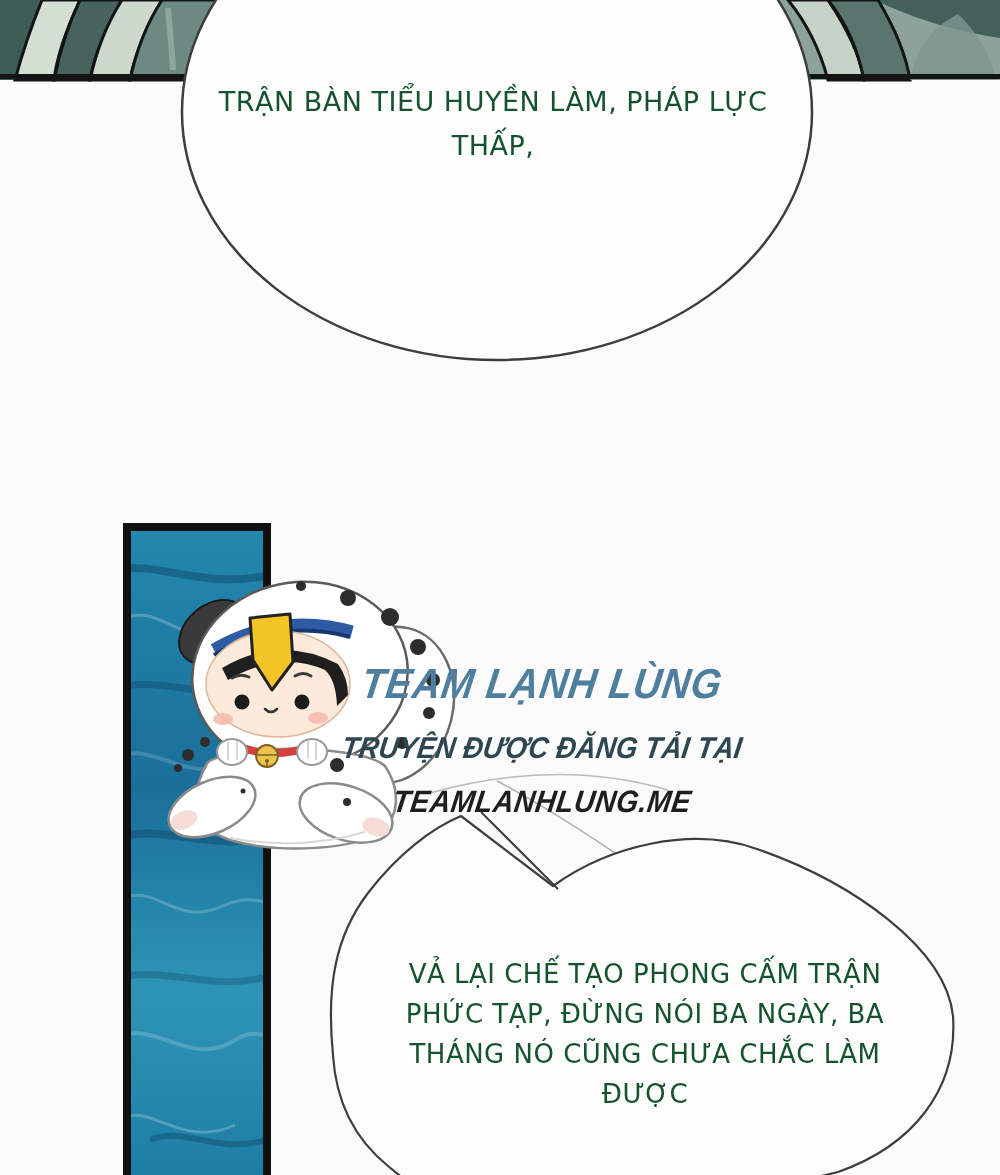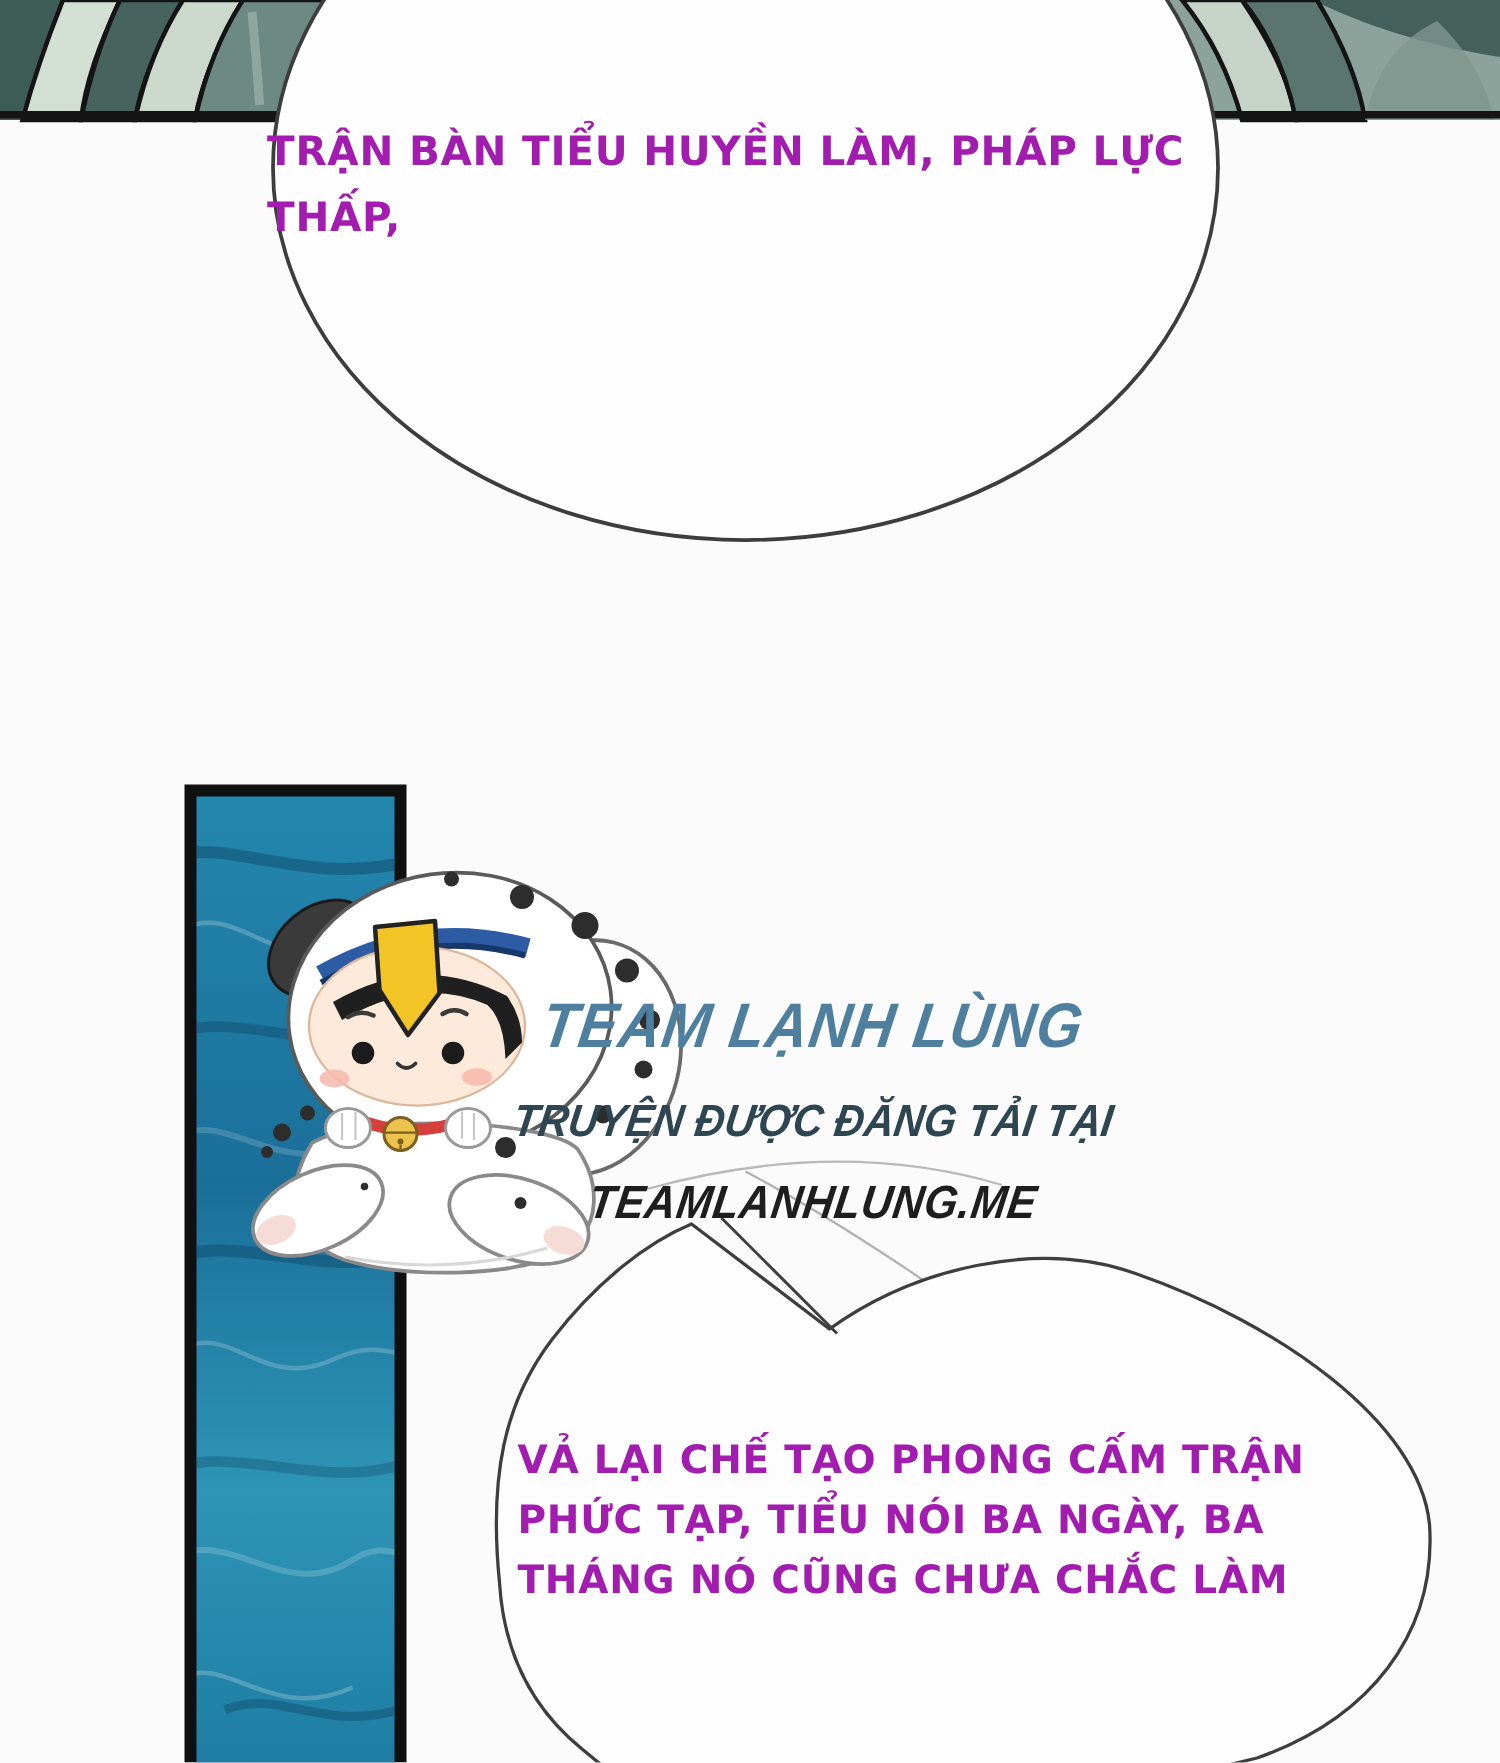--- a/index.html
+++ b/index.html
@@ -12,8 +12,9 @@
   #art{position:absolute;left:0;top:0;width:1000px;height:1175px;}
   .bubble-text{
     position:absolute;
-    font-weight:bold;
-    color:#a21caf;
+    text-align:center;
+    font-weight:normal;
+    color:#14532d;
     letter-spacing:.5px;
   }
   #bubble-top-text{left:178px;top:80px;width:630px;font-size:27px;line-height:44px;}

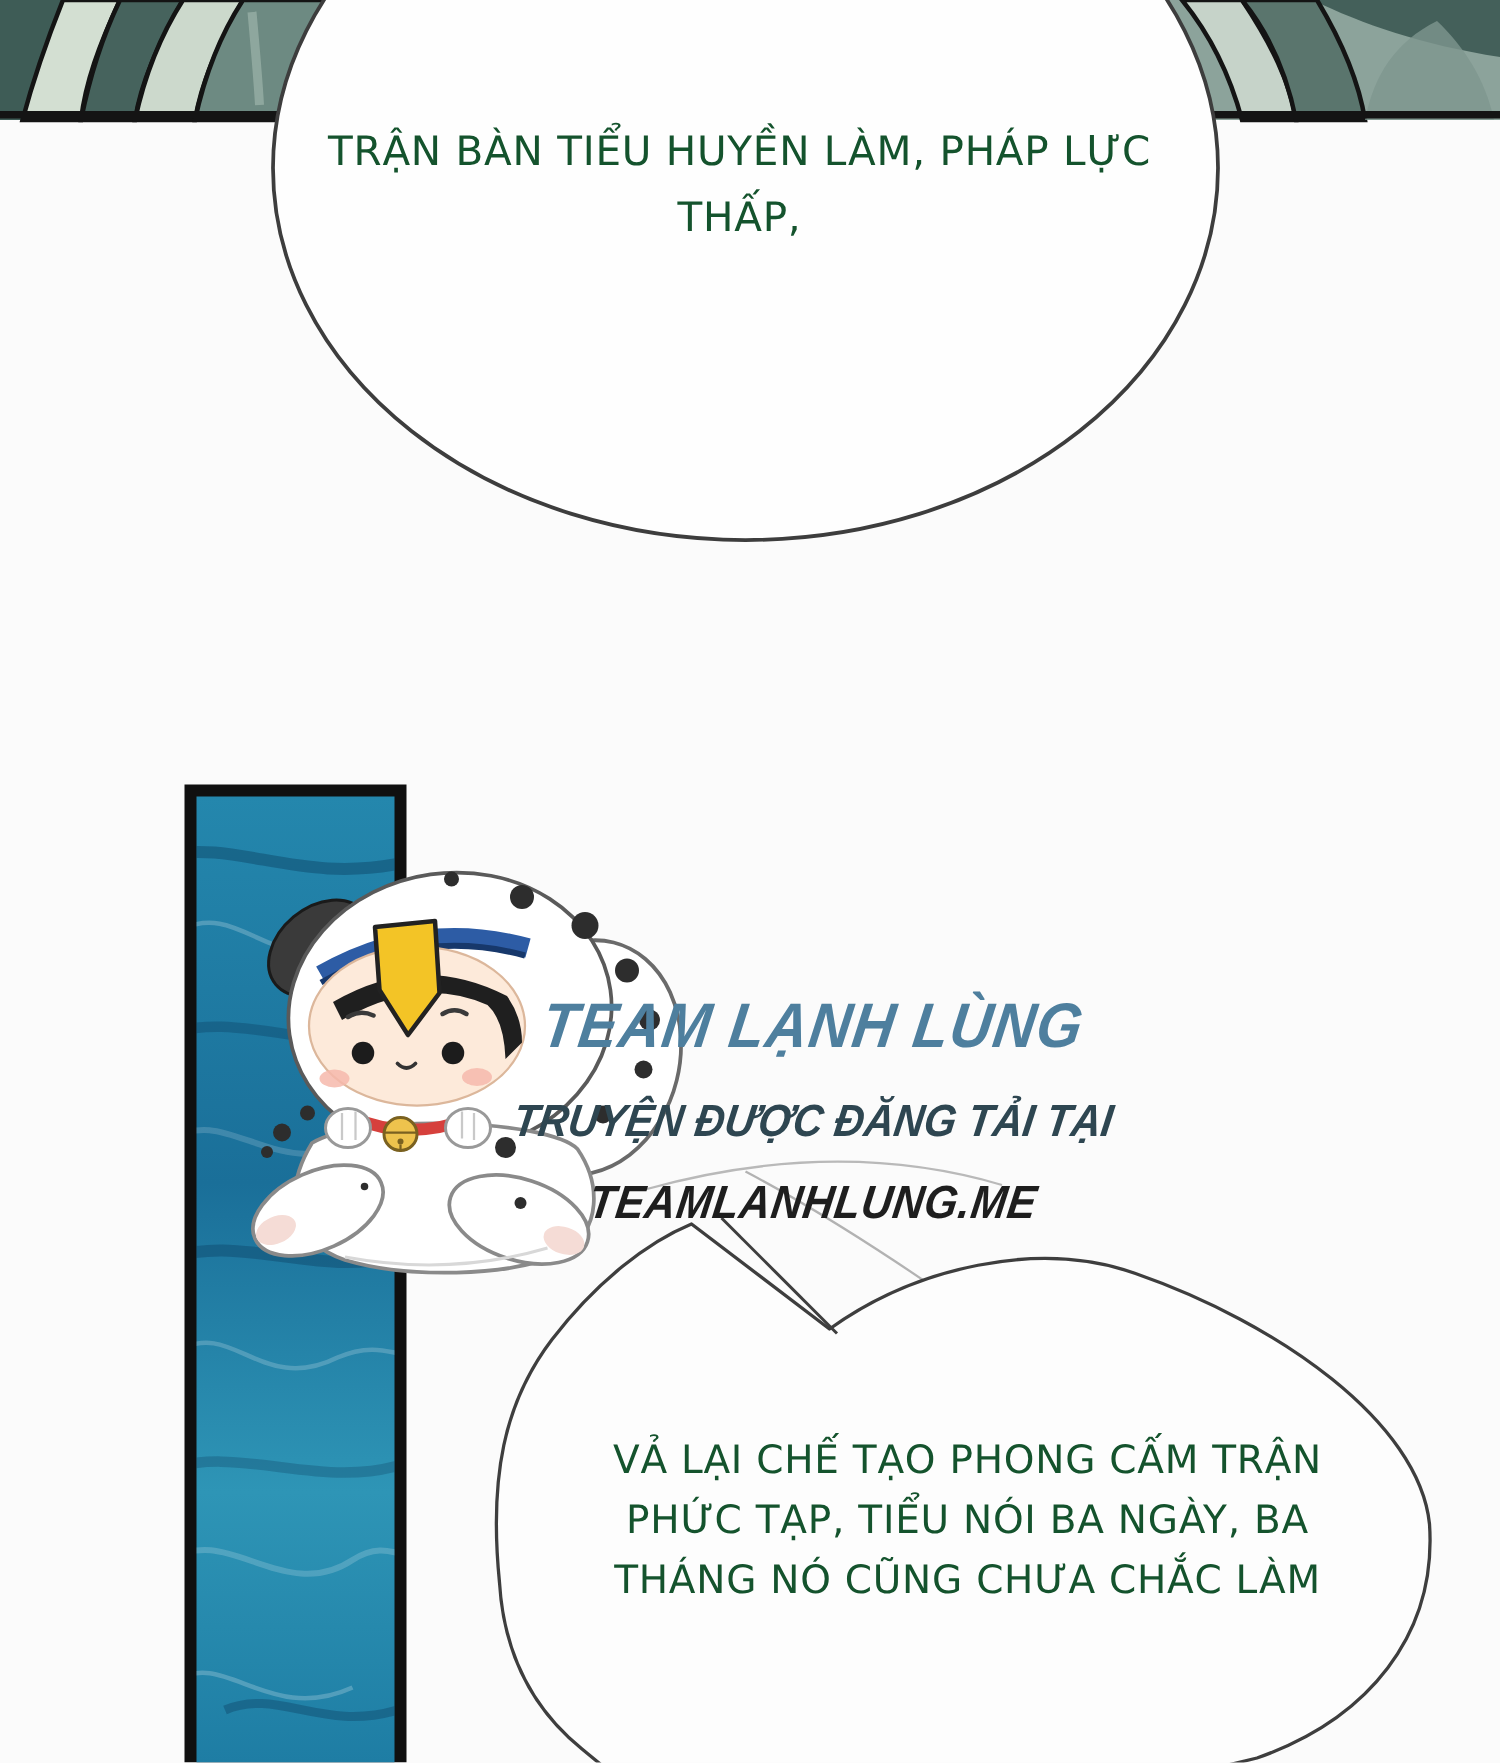--- a/index.html
+++ b/index.html
@@ -180,7 +180,7 @@
 
 <div id="bubble-bottom-text" class="bubble-text">
   <div>VẢ LẠI CHẾ TẠO PHONG CẤM TRẬN</div>
-  <div>PHỨC TẠP, TIỂU NÓI BA NGÀY, BA</div>
+  <div>PHỨC TẠP, ĐỪNG NÓI BA NGÀY, BA</div>
   <div>THÁNG NÓ CŨNG CHƯA CHẮC LÀM</div>
 </div>
 

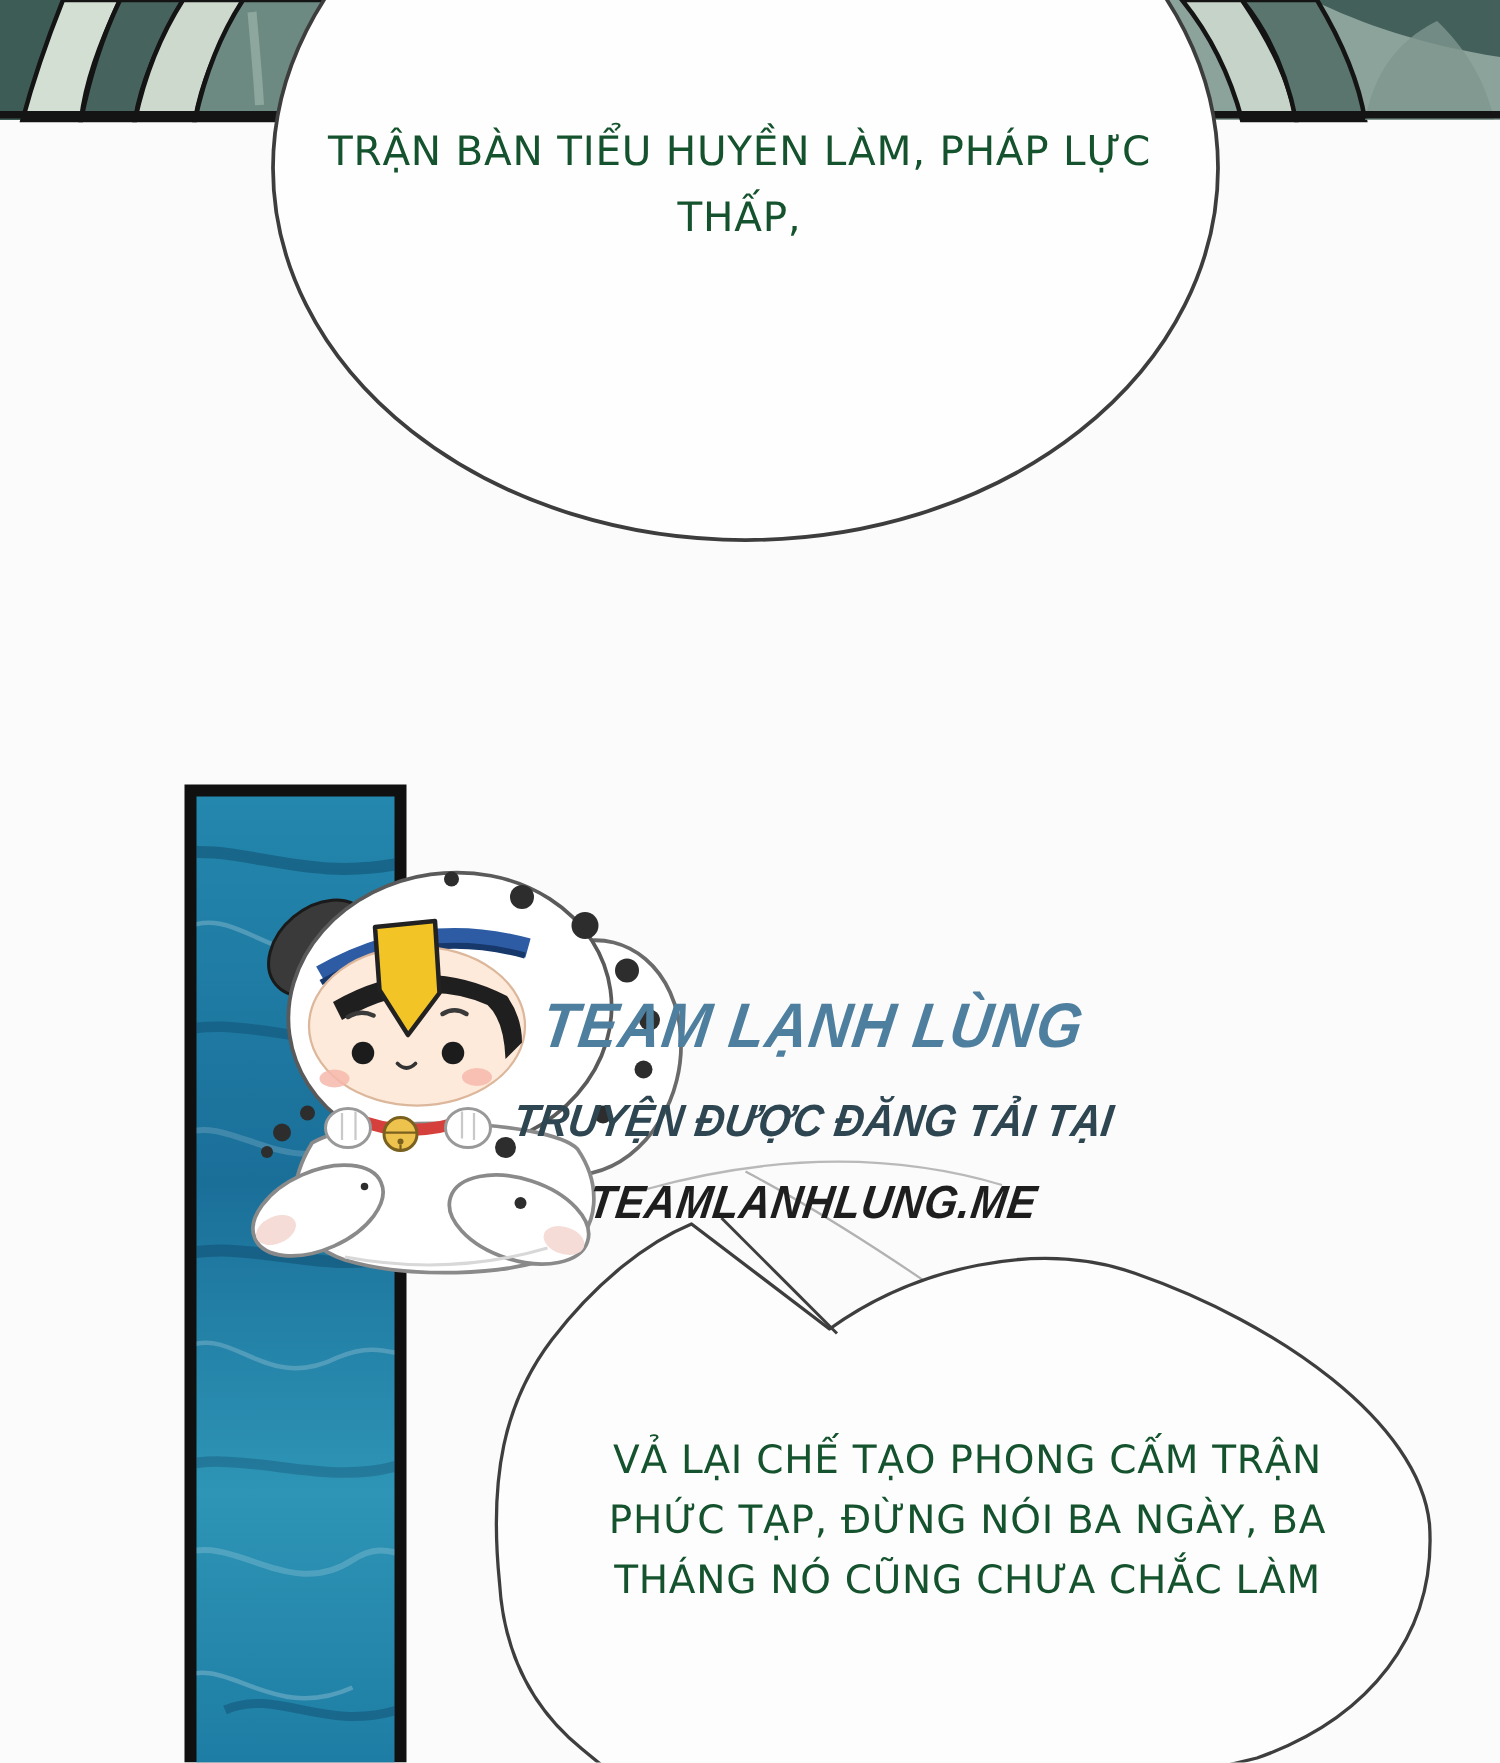--- a/index.html
+++ b/index.html
@@ -182,6 +182,7 @@
   <div>VẢ LẠI CHẾ TẠO PHONG CẤM TRẬN</div>
   <div>PHỨC TẠP, ĐỪNG NÓI BA NGÀY, BA</div>
   <div>THÁNG NÓ CŨNG CHƯA CHẮC LÀM</div>
+  <div>ĐƯỢC</div>
 </div>
 
 </body></html>

